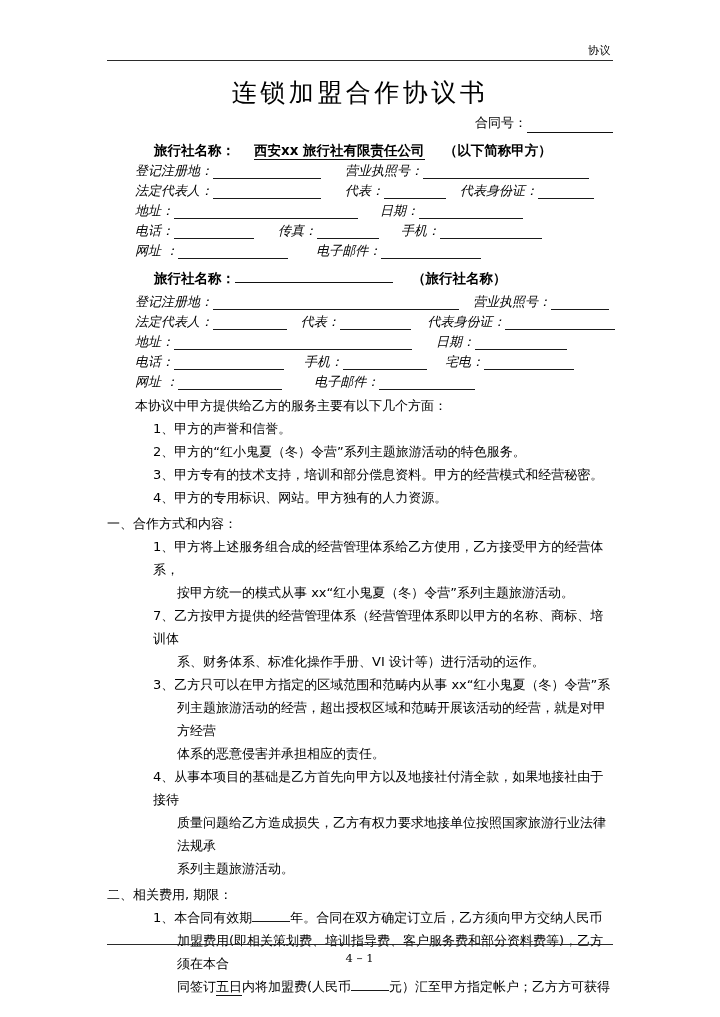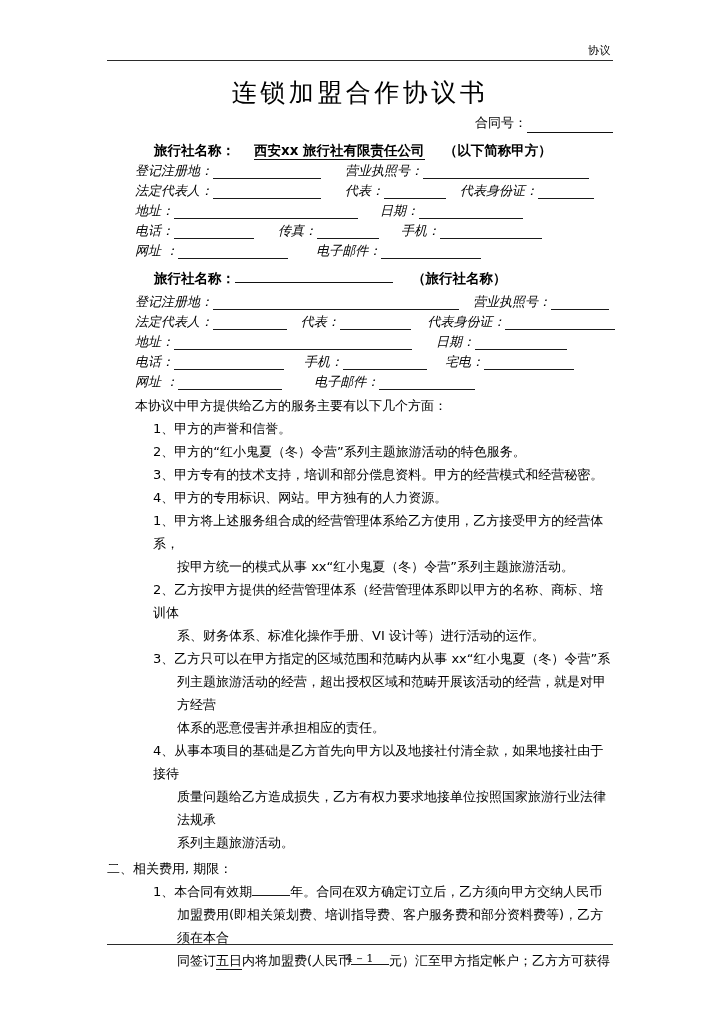--- a/index.html
+++ b/index.html
@@ -302,6 +302,7 @@
     <div class="sub-item">3、甲方专有的技术支持，培训和部分偿息资料。甲方的经营模式和经营秘密。</div>
     <div class="sub-item">4、甲方的专用标识、网站。甲方独有的人力资源。</div>
 
+    <div class="sec-head">一、合作方式和内容：</div>
 
     <div>
       <div class="sec-item">1、甲方将上述服务组合成的经营管理体系给乙方使用，乙方接受甲方的经营体系，</div>

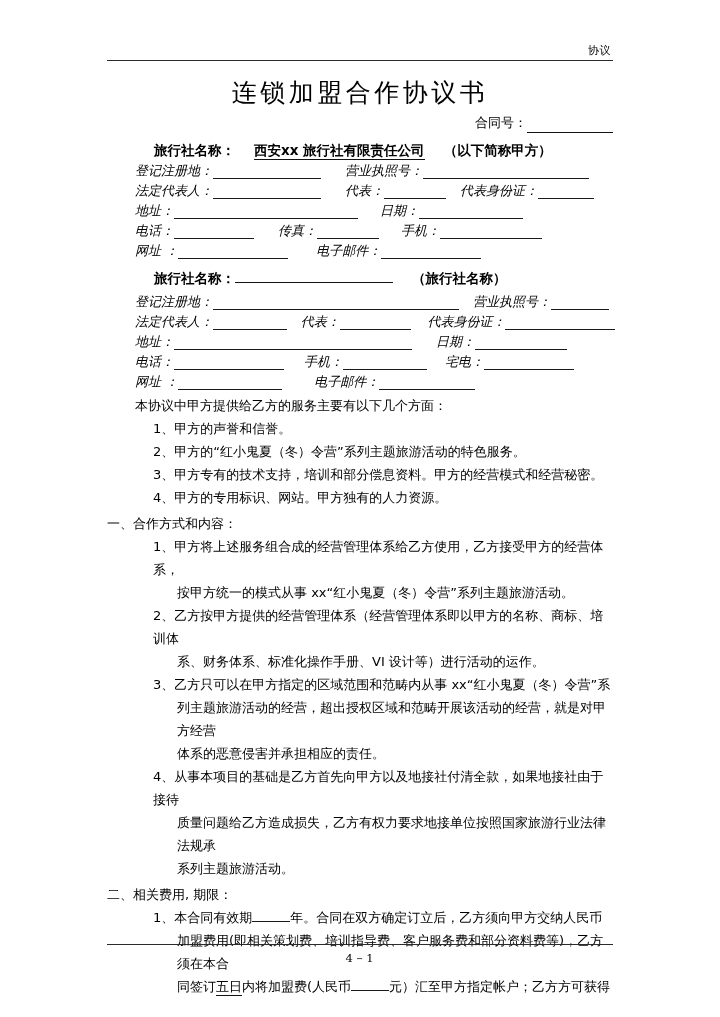--- a/index.html
+++ b/index.html
@@ -310,7 +310,7 @@
     </div>
 
     <div>
-      <div class="sec-item">2、乙方按甲方提供的经营管理体系（经营管理体系即以甲方的名称、商标、培训体</div>
+      <div class="sec-item">7、乙方按甲方提供的经营管理体系（经营管理体系即以甲方的名称、商标、培训体</div>
       <div class="cont-line">系、财务体系、标准化操作手册、VI 设计等）进行活动的运作。</div>
     </div>
 

